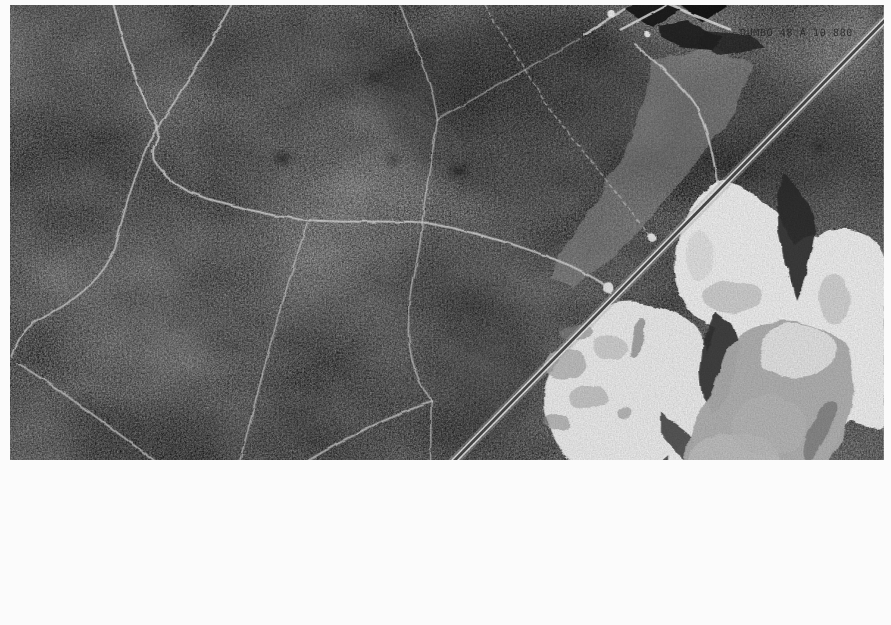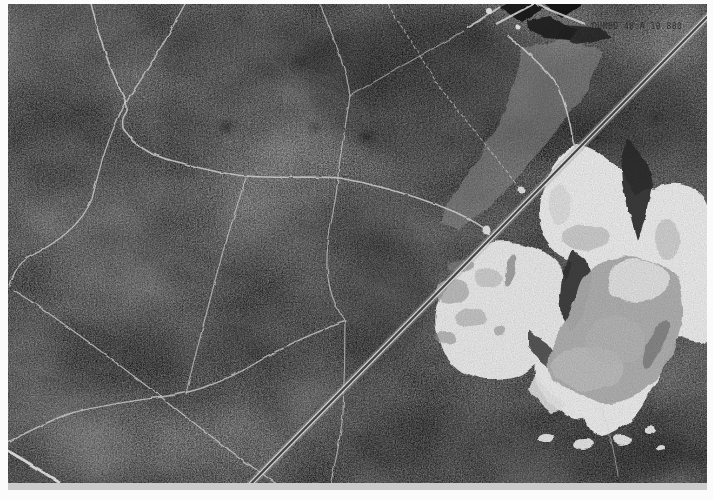--- a/index.html
+++ b/index.html
@@ -3,7 +3,7 @@
 <meta charset="utf-8">
 <style>
   html,body{margin:0;padding:0;background:#fbfbfb;}
-  .page{position:relative;width:713px;height:500px;background:#c2410c;overflow:hidden;
+  .page{position:relative;width:713px;height:368px;background:#c2410c;overflow:hidden;
         font-family:"DejaVu Sans Mono","Liberation Mono",monospace;}
   .page svg{position:absolute;left:0;top:0;display:block;}
   #stampText{font-family:"DejaVu Sans Mono","Liberation Mono",monospace;font-size:8px;

